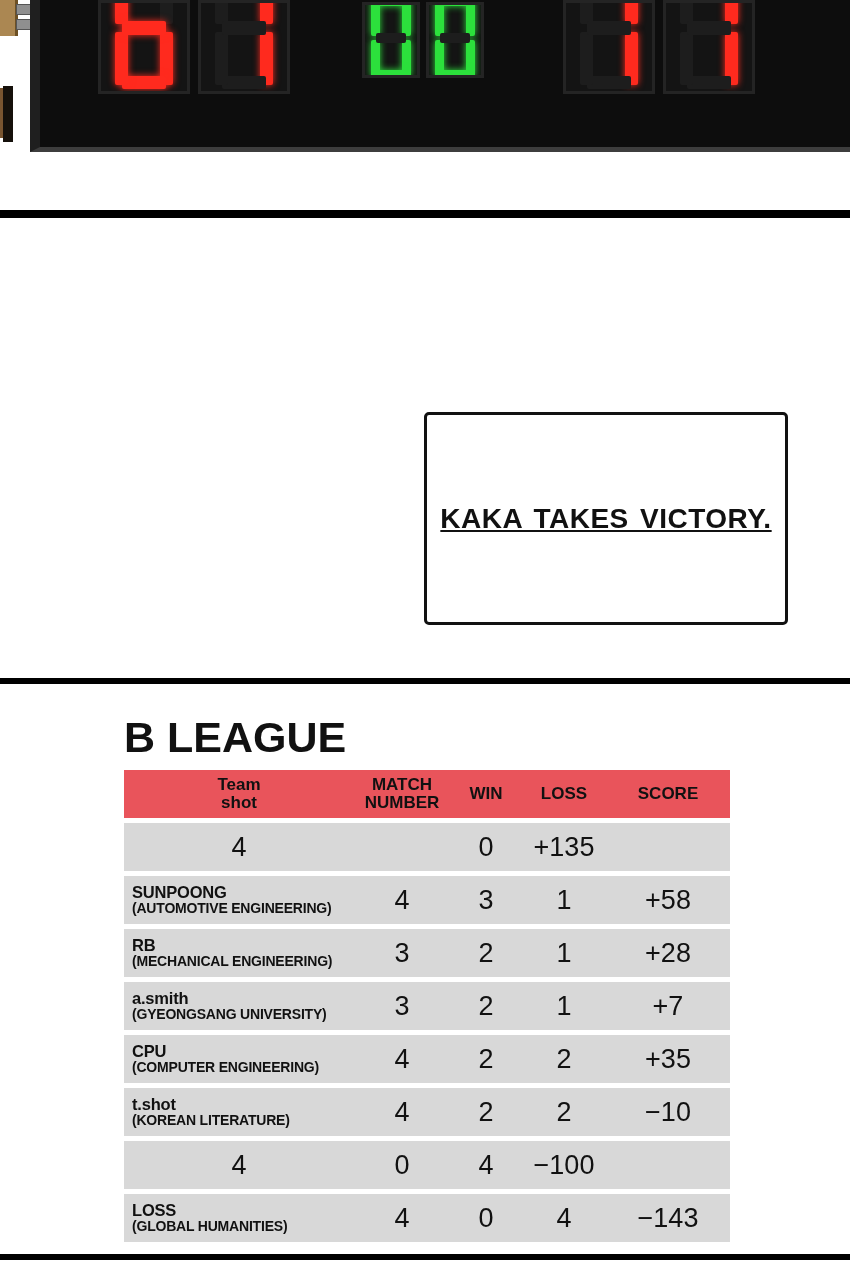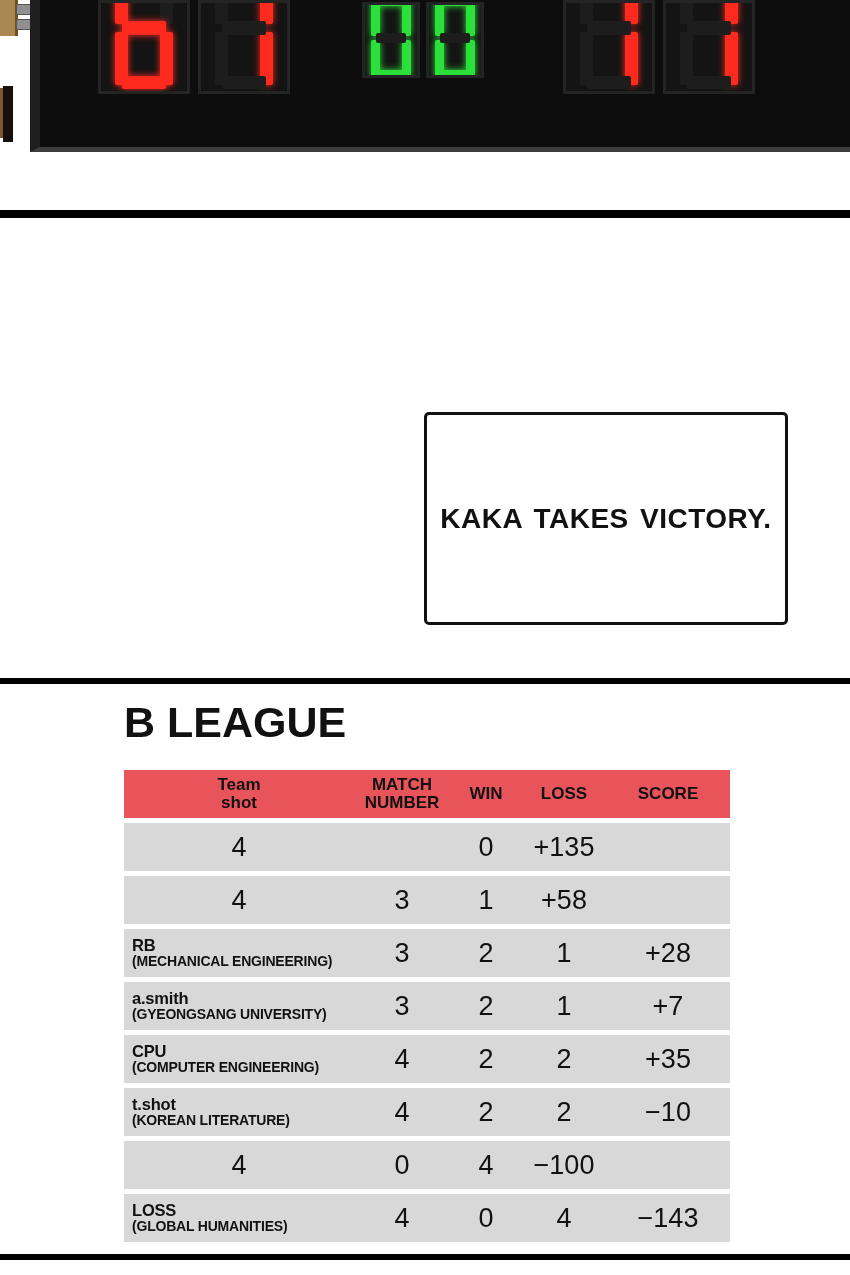--- a/index.html
+++ b/index.html
@@ -56,6 +56,7 @@
   .speech-text{
     font-weight:bold;font-size:28px;letter-spacing:0.5px;word-spacing:3px;
     text-transform:uppercase;
+    text-decoration:underline;
   }
 
   

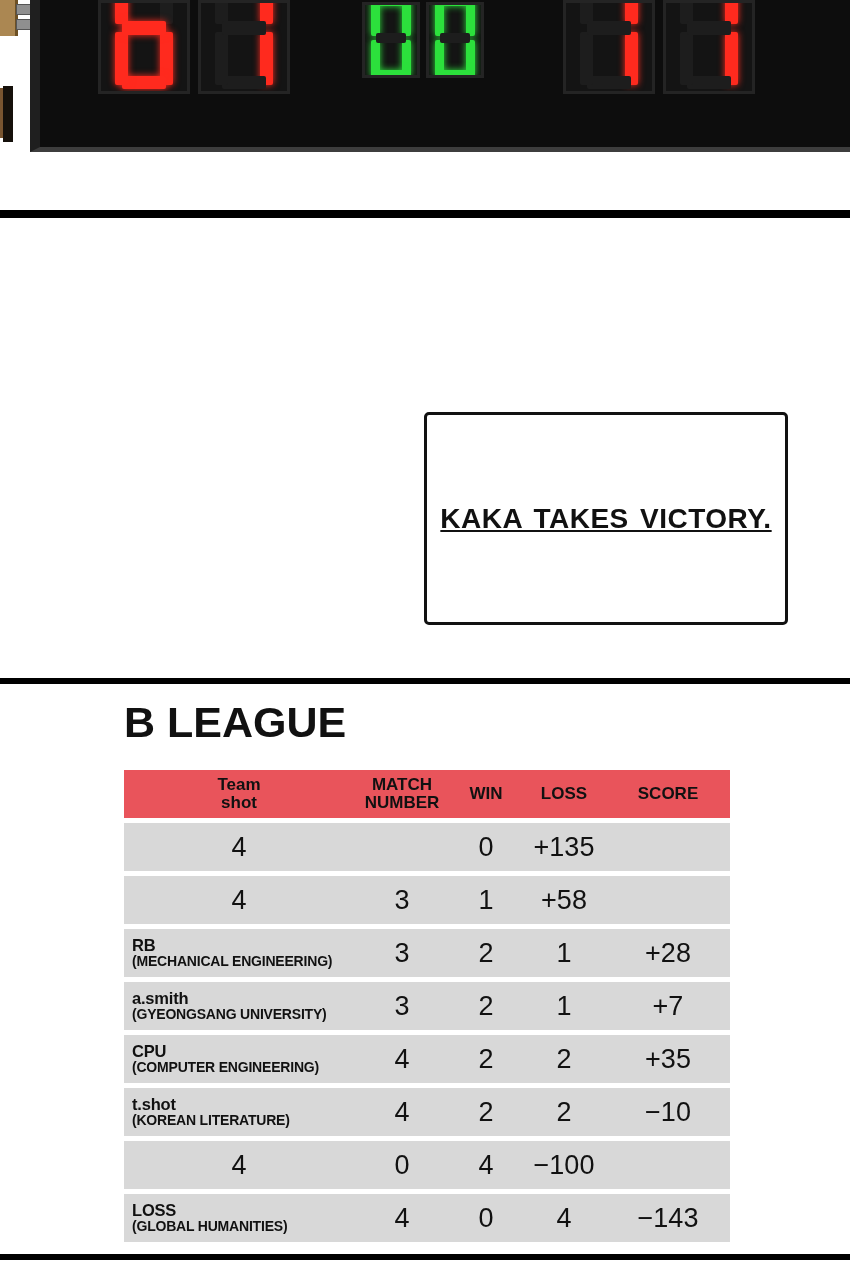--- a/index.html
+++ b/index.html
@@ -61,7 +61,7 @@
 
   
   .league-title{
-    position:absolute;left:124px;top:698px;margin:0;
+    position:absolute;left:124px;top:713px;margin:0;
     font-size:43px;font-weight:600;letter-spacing:0;color:#111;
   }
   .ltable{position:absolute;left:124px;top:770px;width:606px;}

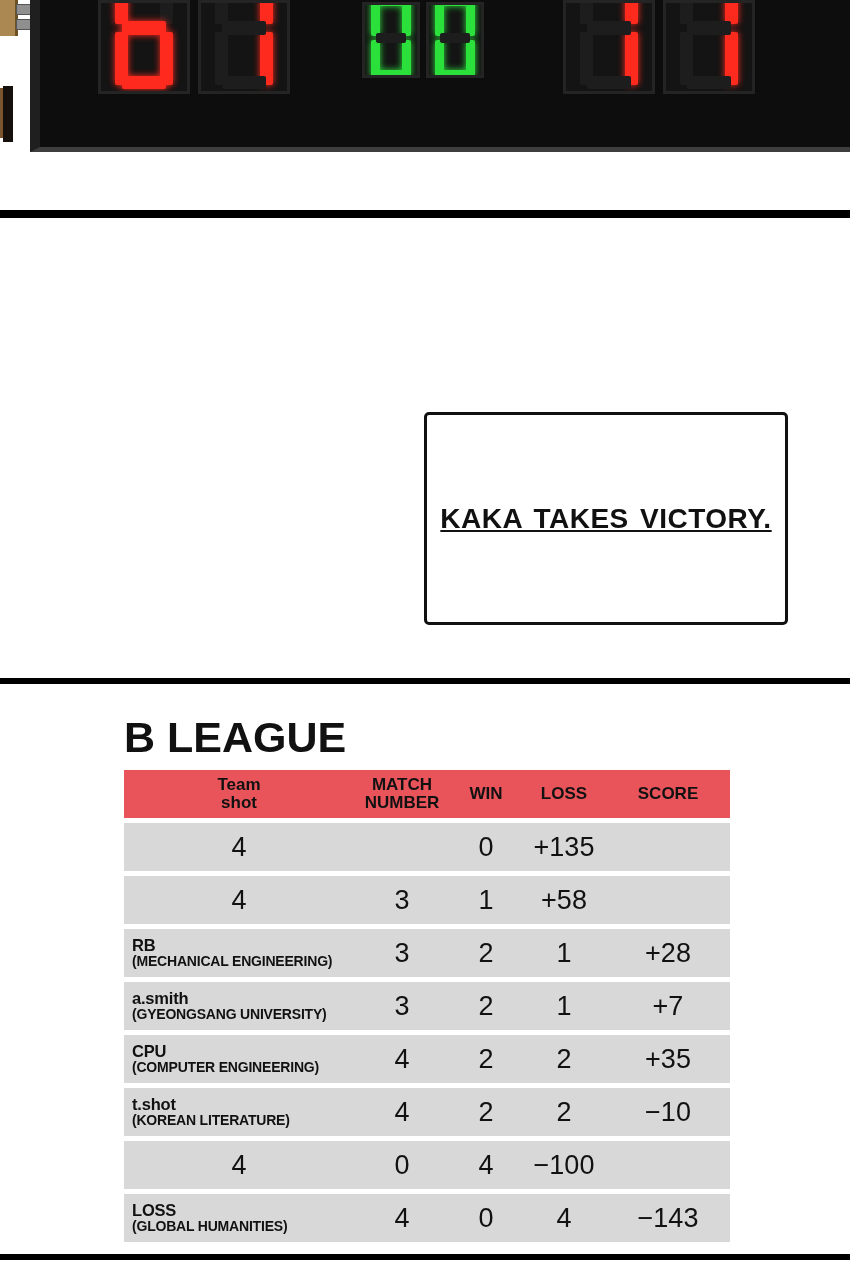--- a/index.html
+++ b/index.html
@@ -208,6 +208,10 @@
   </div>
 
   <div class="trow">
+    <div class="cell team">
+      <span class="tname">SUNPOONG</span>
+      <span class="tdept">(AUTOMOTIVE ENGINEERING)</span>
+    </div>
     <div class="cell num c-match">4</div>
     <div class="cell num c-win">3</div>
     <div class="cell num c-loss">1</div>

